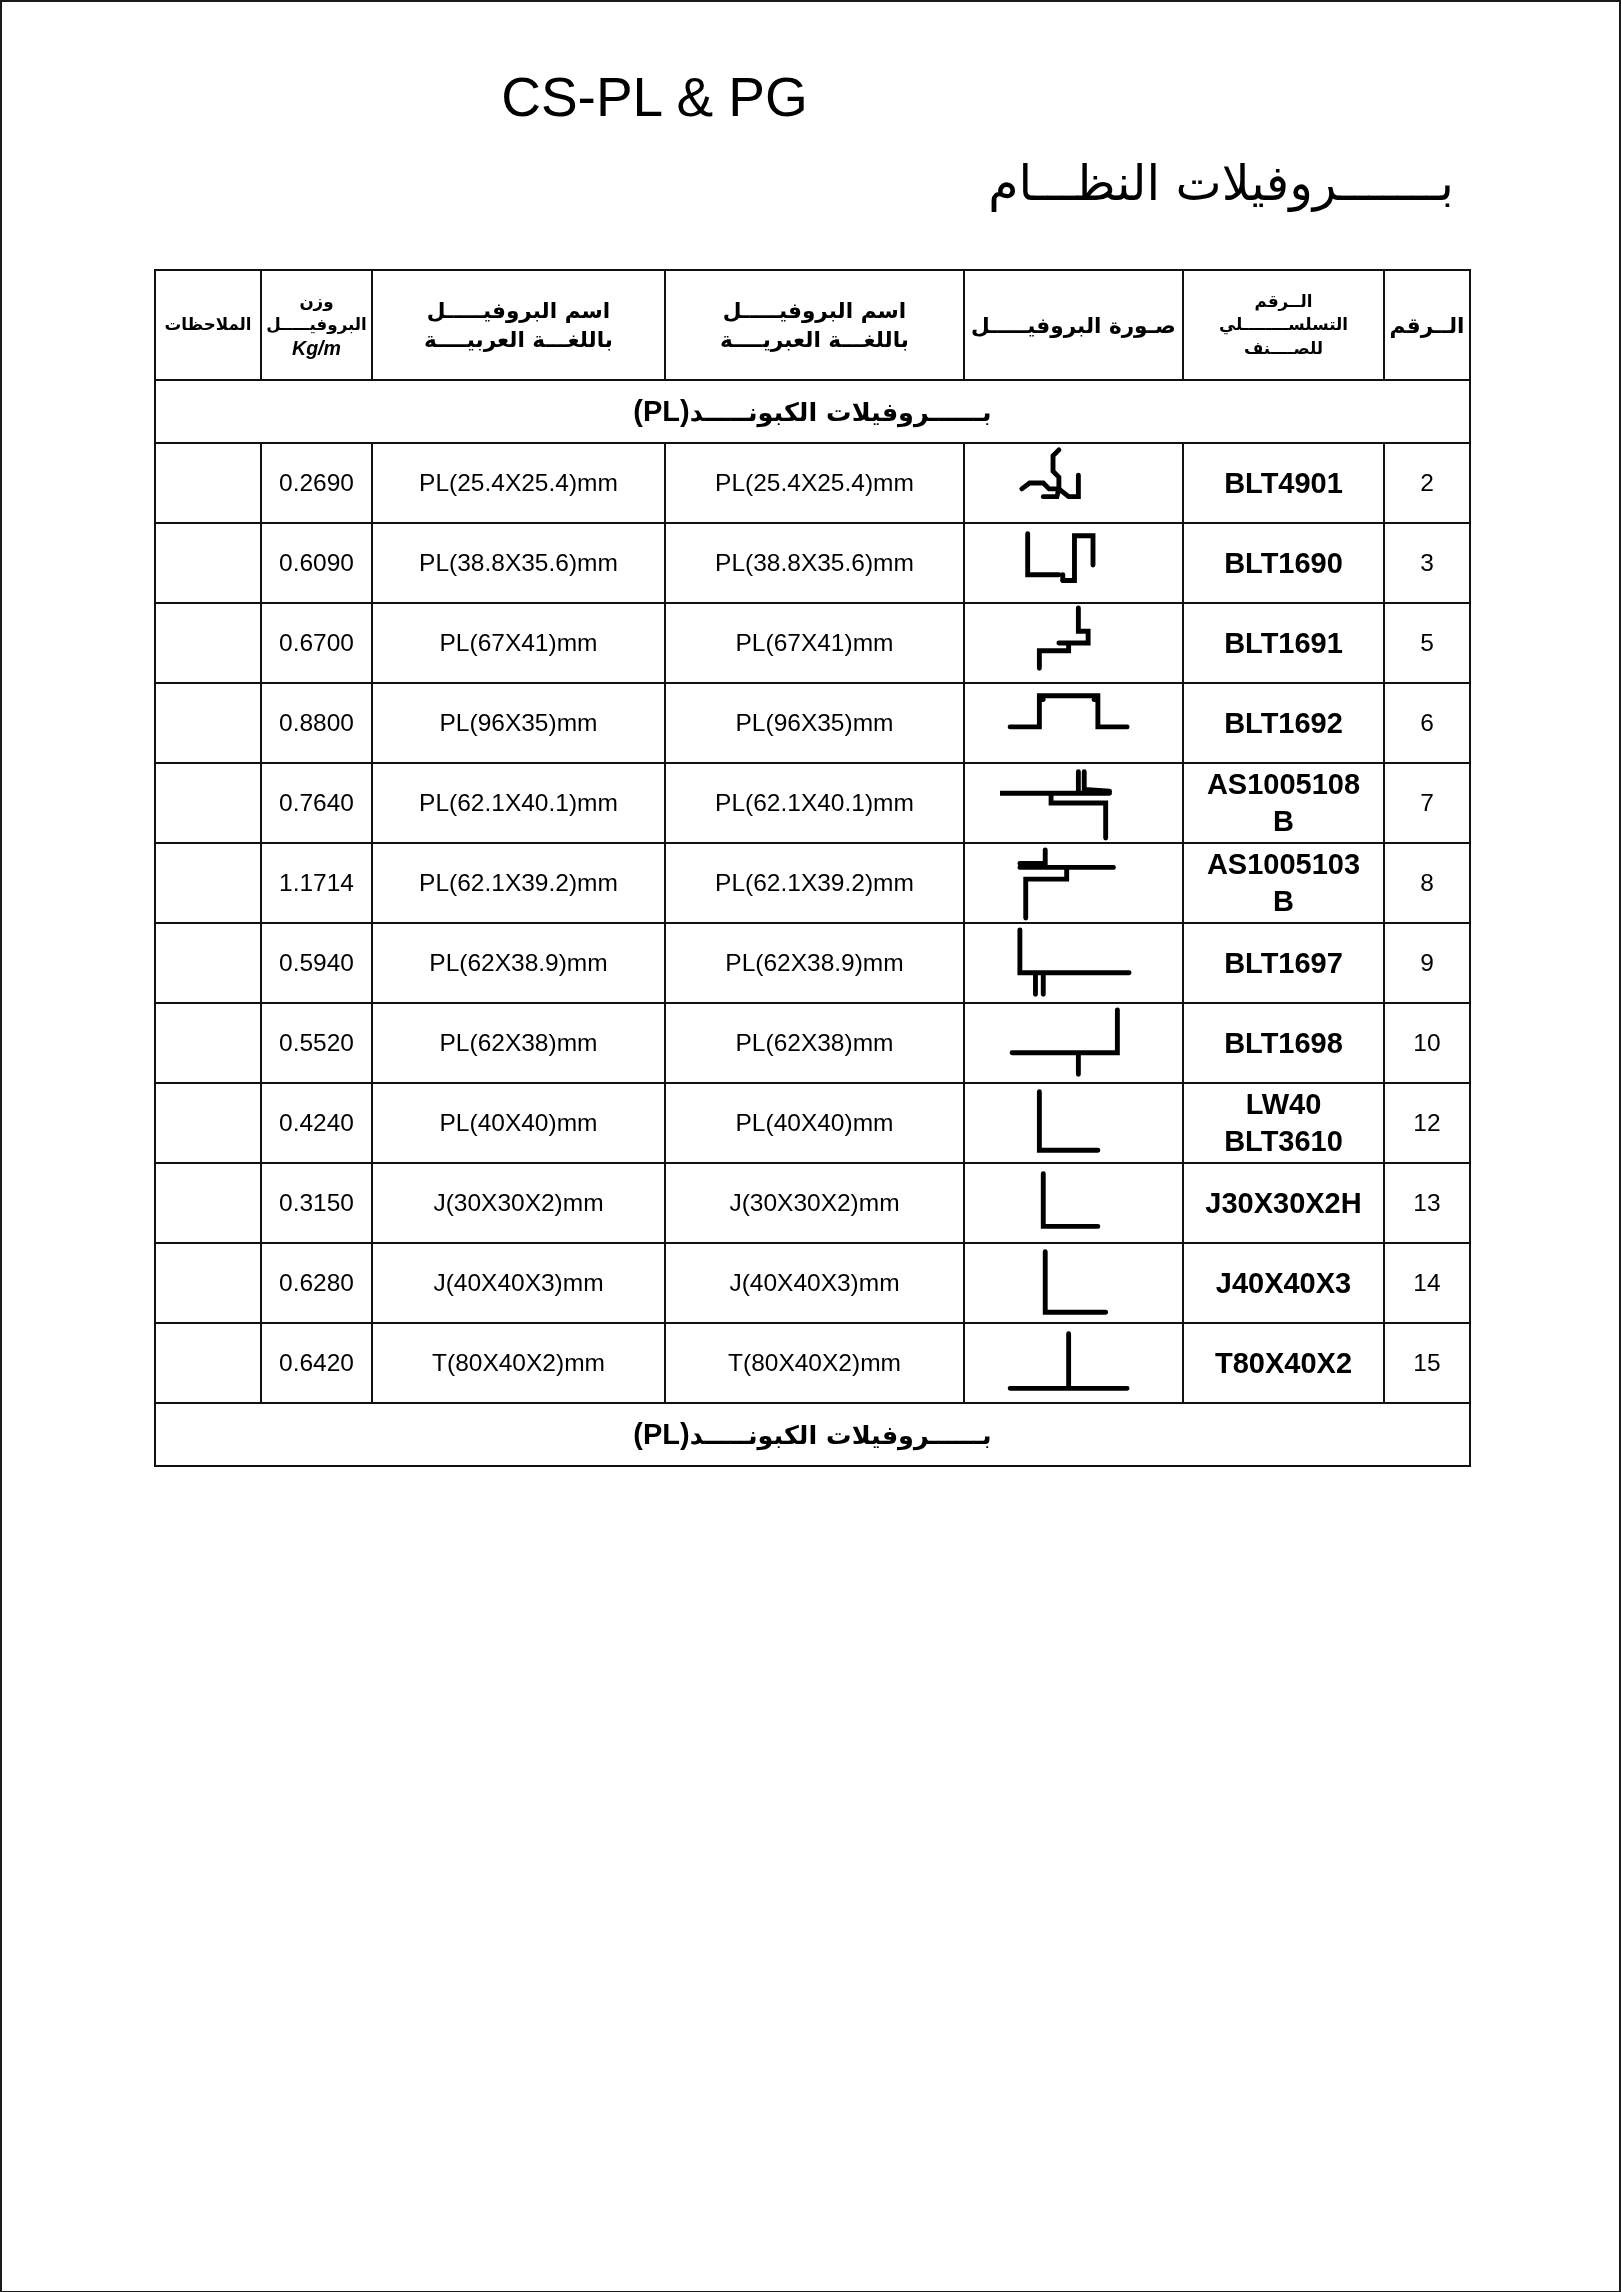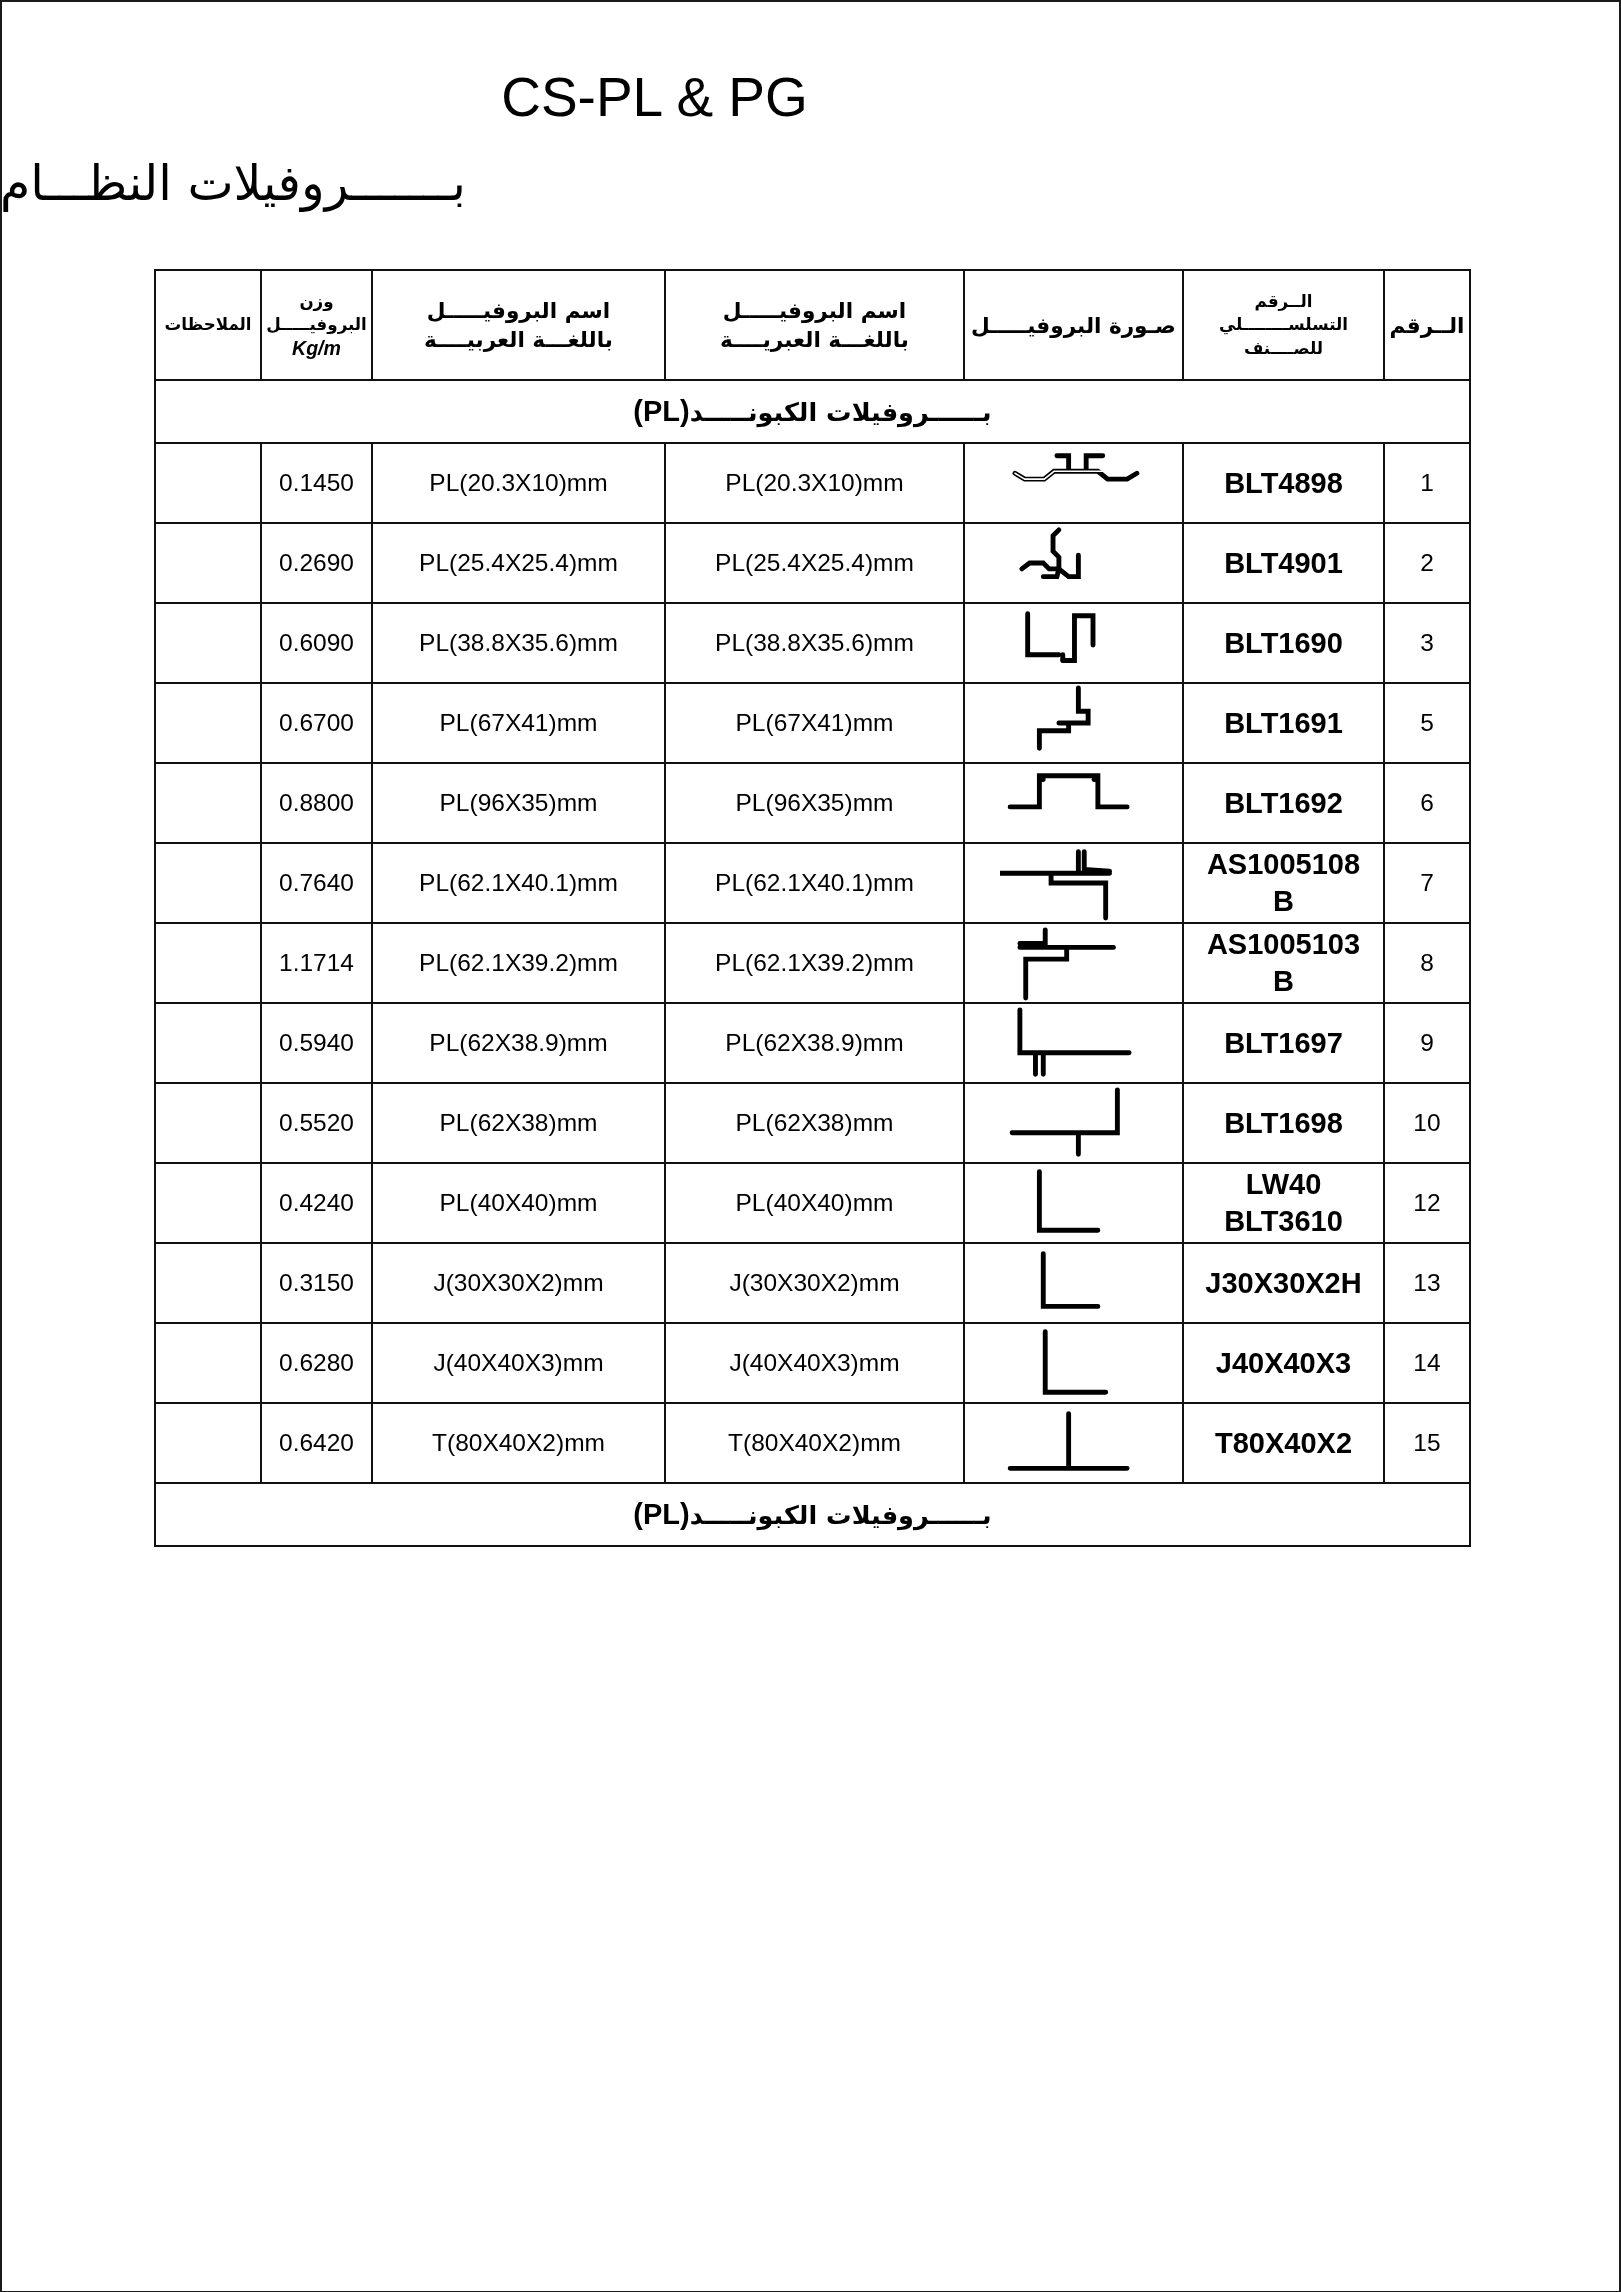--- a/index.html
+++ b/index.html
@@ -9,7 +9,7 @@
                 border: 2px solid #1a1a1a; box-sizing: content-box; }
   .title-en { position: absolute; left: 0; width: 1309px; top: 63px; text-align: center;
               font-size: 55px; line-height: 69px; font-weight: normal; }
-  .title-ar { position: absolute; left: 0; width: 1454px; top: 149px; text-align: left;
+  .title-ar { position: absolute; left: 0; width: 1454px; top: 149px; text-align: right;
               font-size: 49px; line-height: 69px; direction: rtl; font-family: "DejaVu Sans", sans-serif; }
   table.catalog { position: absolute; left: 154px; top: 269px; width: 1314px;
                   border-collapse: collapse; table-layout: fixed; direction: ltr; }

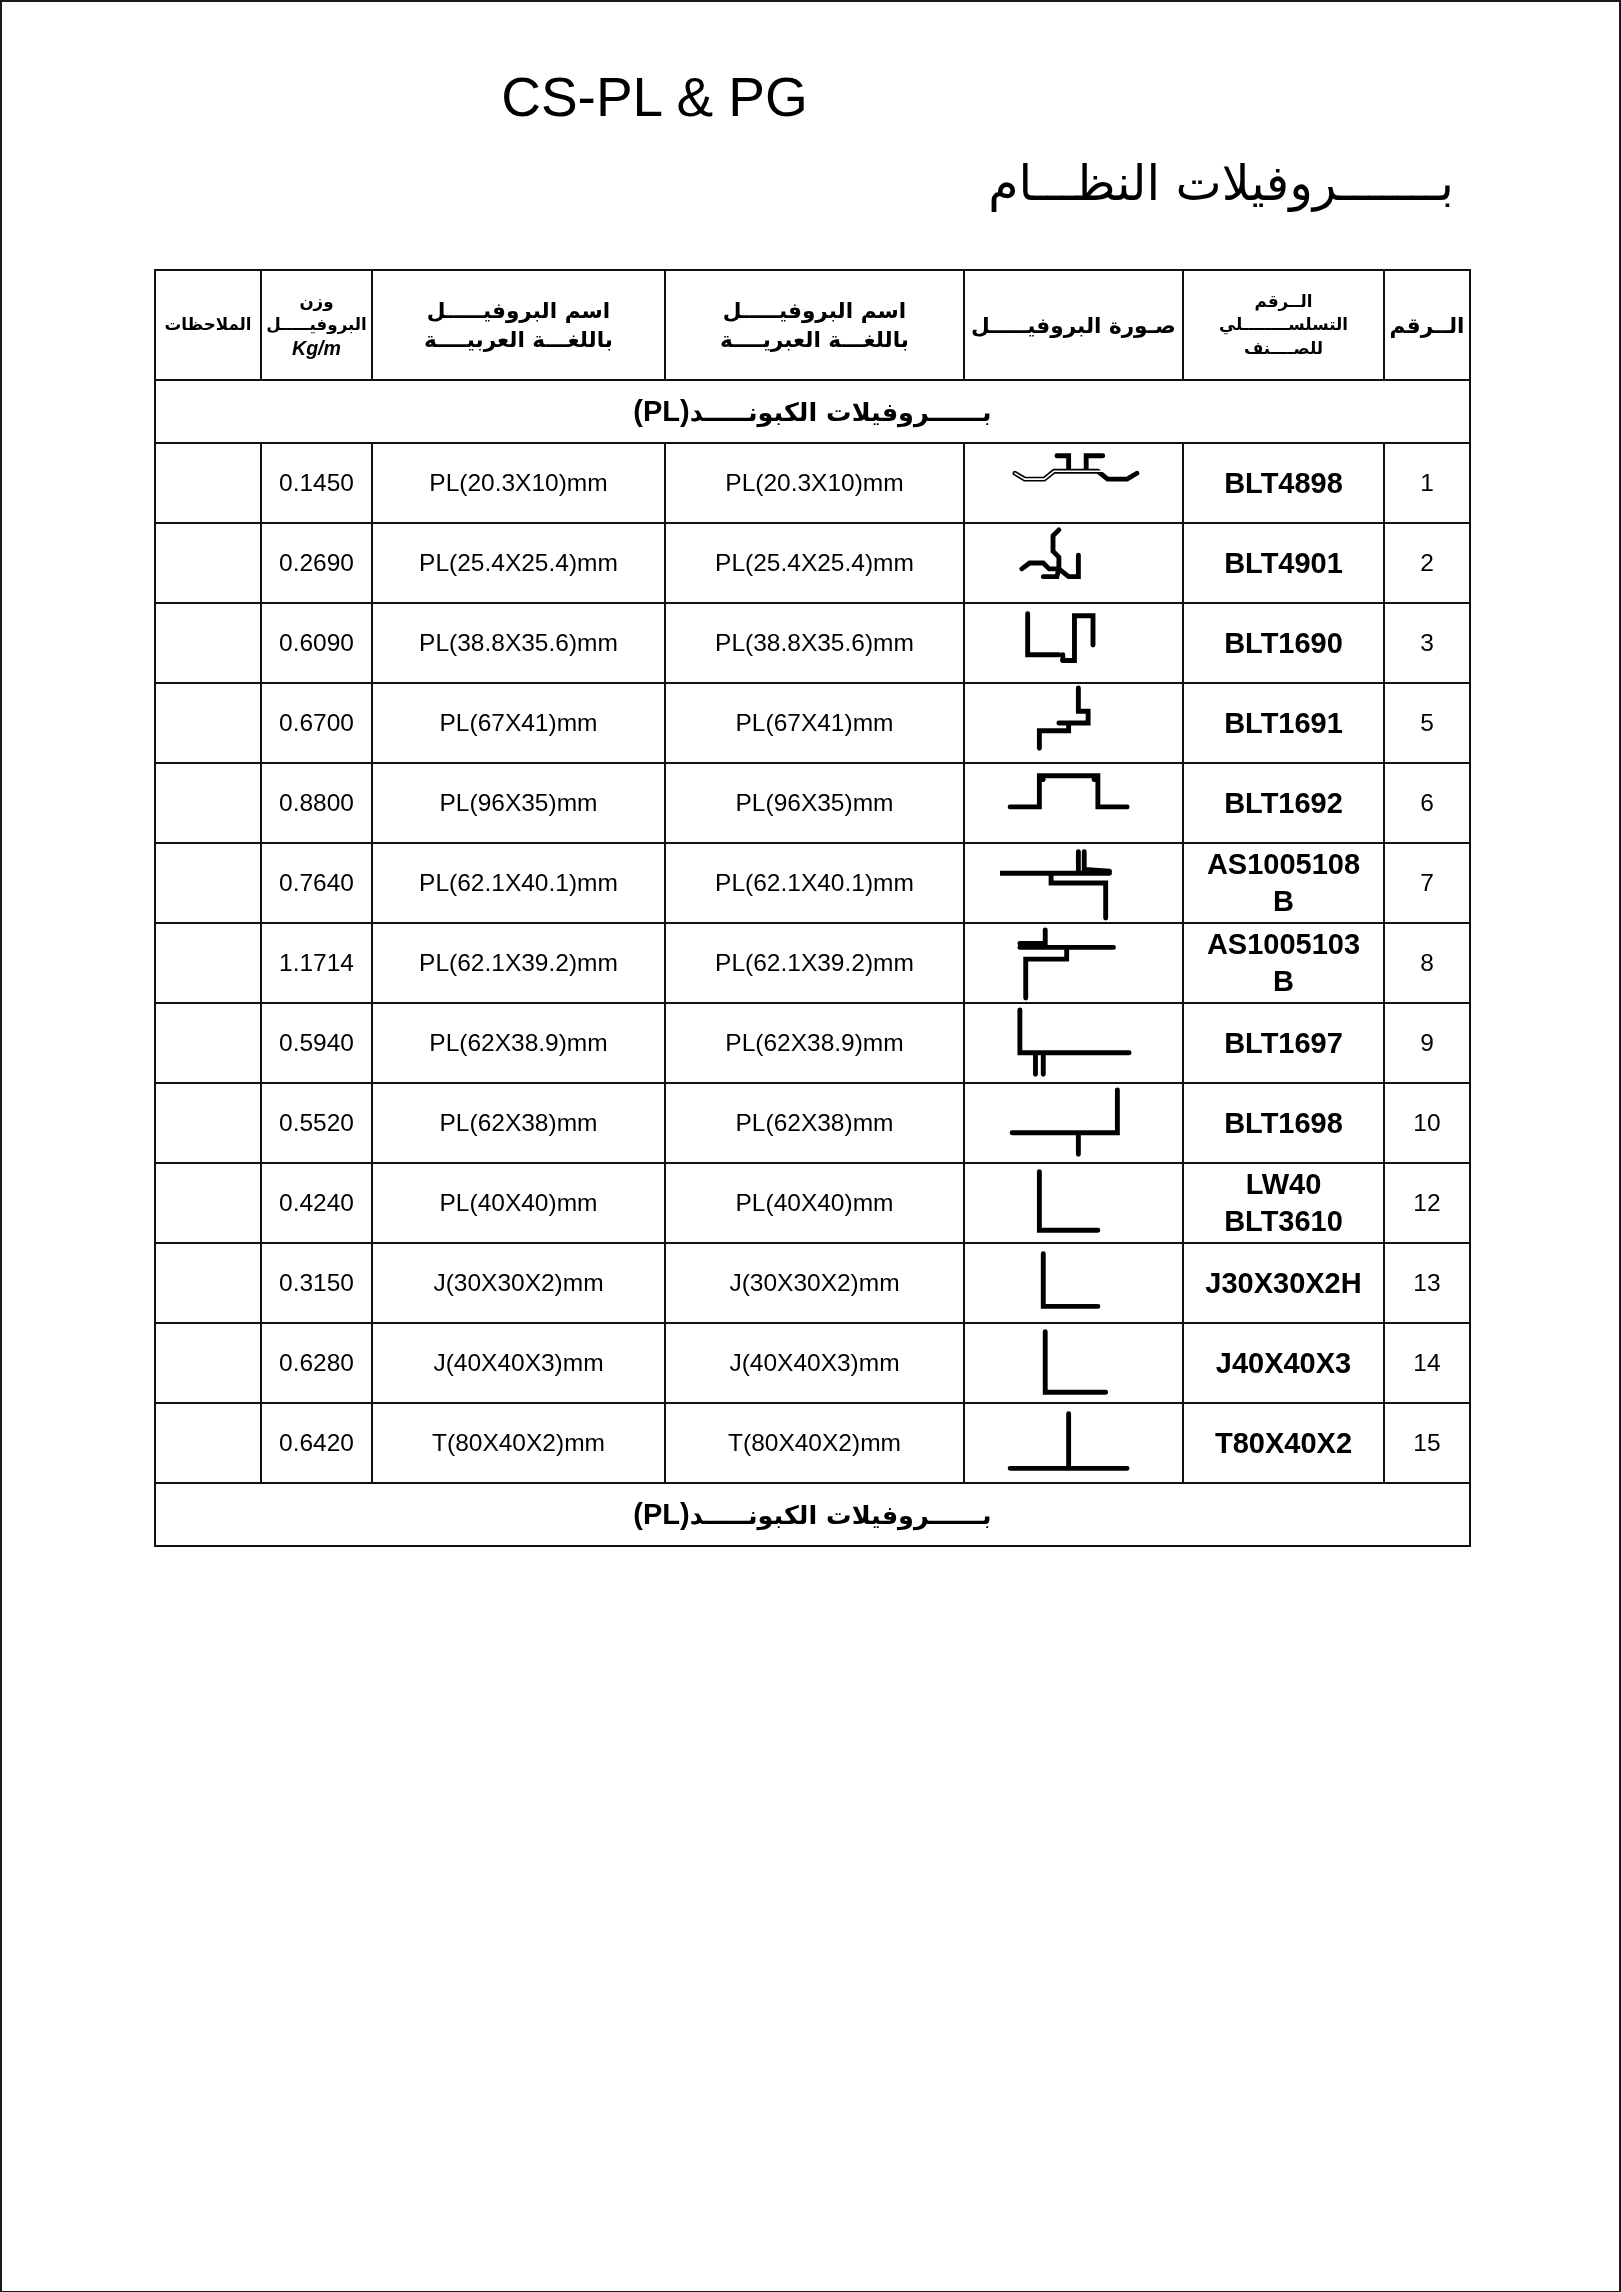--- a/index.html
+++ b/index.html
@@ -71,22 +71,6 @@
         <span>بــــــروفيلات الكبونـــــد</span><span class="pl">(PL)</span>
       </td>
     </tr>
-  <tr class="data-row">
-    <td class="notes"></td>
-    <td class="weight">0.1450</td>
-    <td class="name">PL(20.3X10)mm</td>
-    <td class="name">PL(20.3X10)mm</td>
-    <td class="img">
-          <svg width="147" height="78" viewBox="0 0 150 80">
-            <path class="d" d="M15 30 L25 36 L45 36 L55 28 L70 28 L70 12 L58 12 M70 28 L88 28 L88 12 L105 12 M88 28 L100 28 L110 36 L130 36 L140 30"></path>
-            <path class="dw" d="M15 30 L25 36 L45 36 L55 28 L130 28"></path>
-          </svg>
-        </td>
-    <td class="code">
-          <div>BLT4898</div>
-        </td>
-    <td class="num">1</td>
-  </tr>
       <tr class="data-row">
     <td class="notes"></td>
     <td class="weight">0.2690</td>

